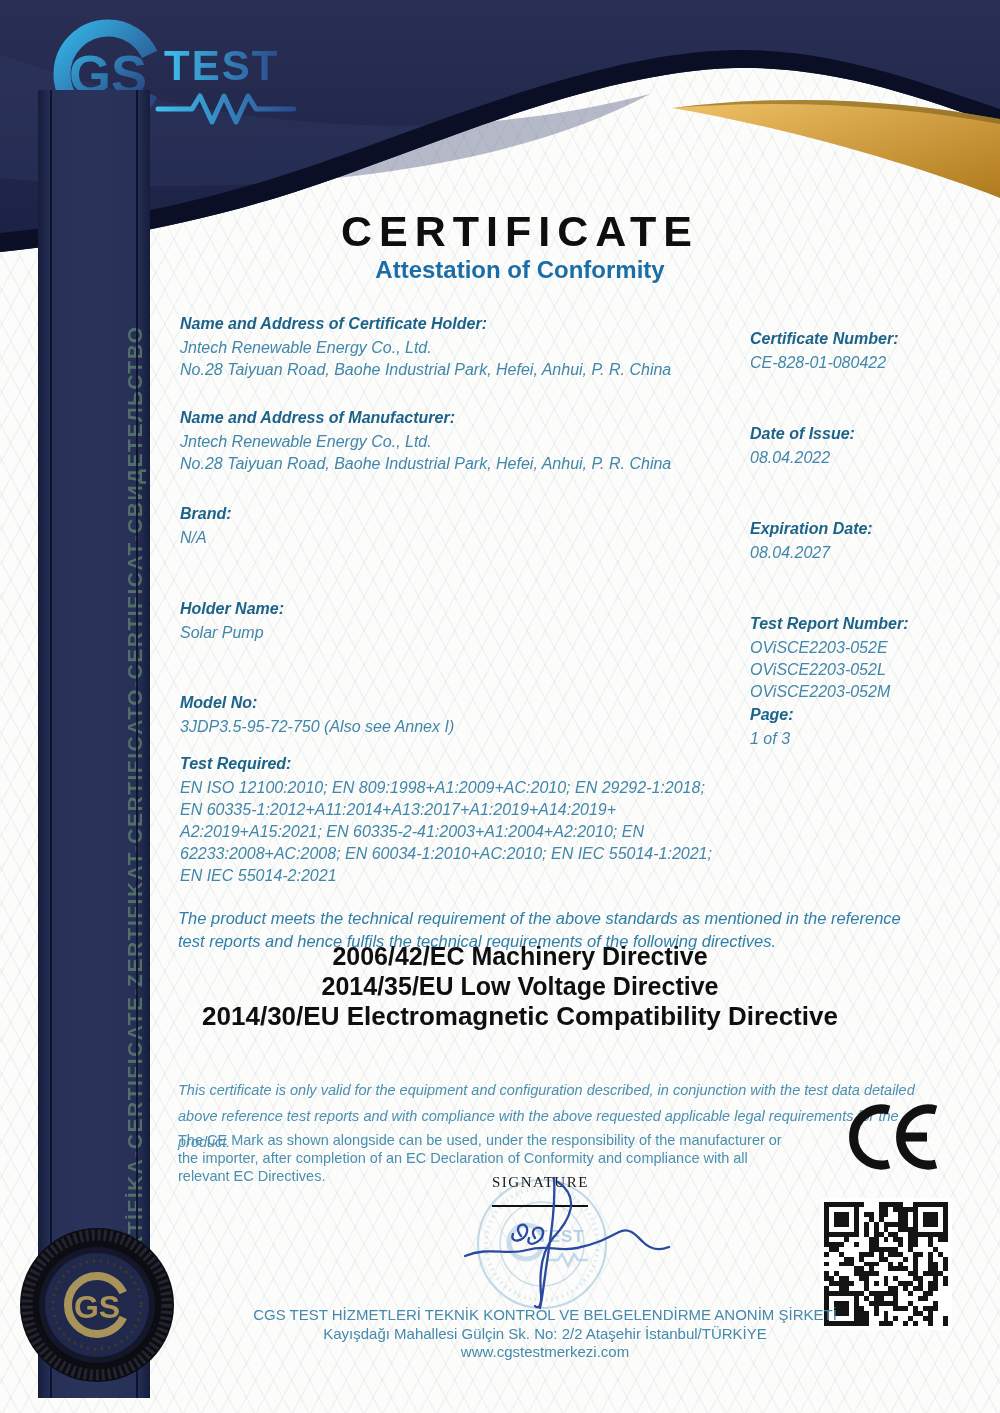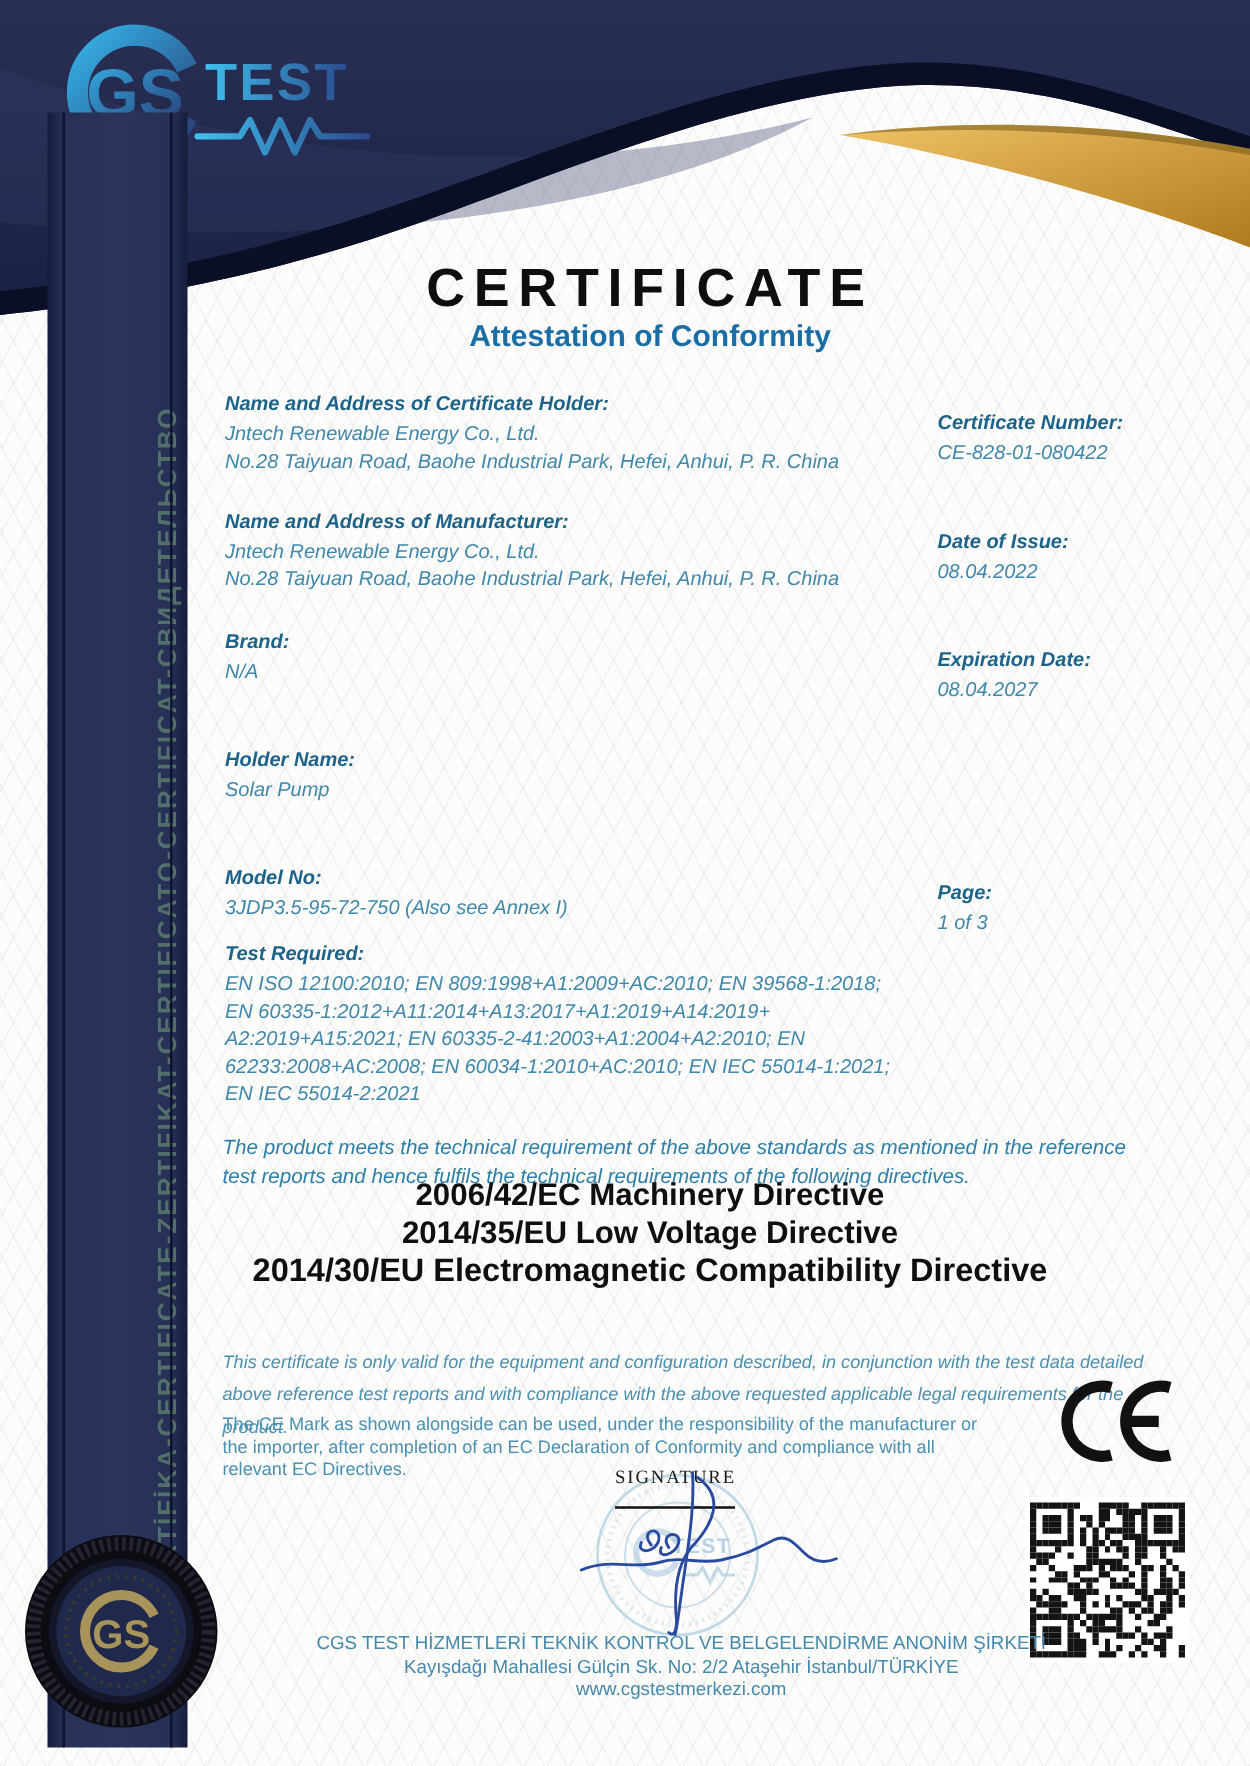--- a/index.html
+++ b/index.html
@@ -202,6 +202,12 @@
     <div class="fline">08.04.2027</div>
   </section>
 
+  <section class="field col-r" style="top:615px">
+    <div class="flabel">Test Report Number:</div>
+    <div class="fline">OViSCE2203-052E</div>
+    <div class="fline">OViSCE2203-052L</div>
+    <div class="fline">OViSCE2203-052M</div>
+  </section>
 
   <section class="field col-r" style="top:706px">
     <div class="flabel">Page:</div>

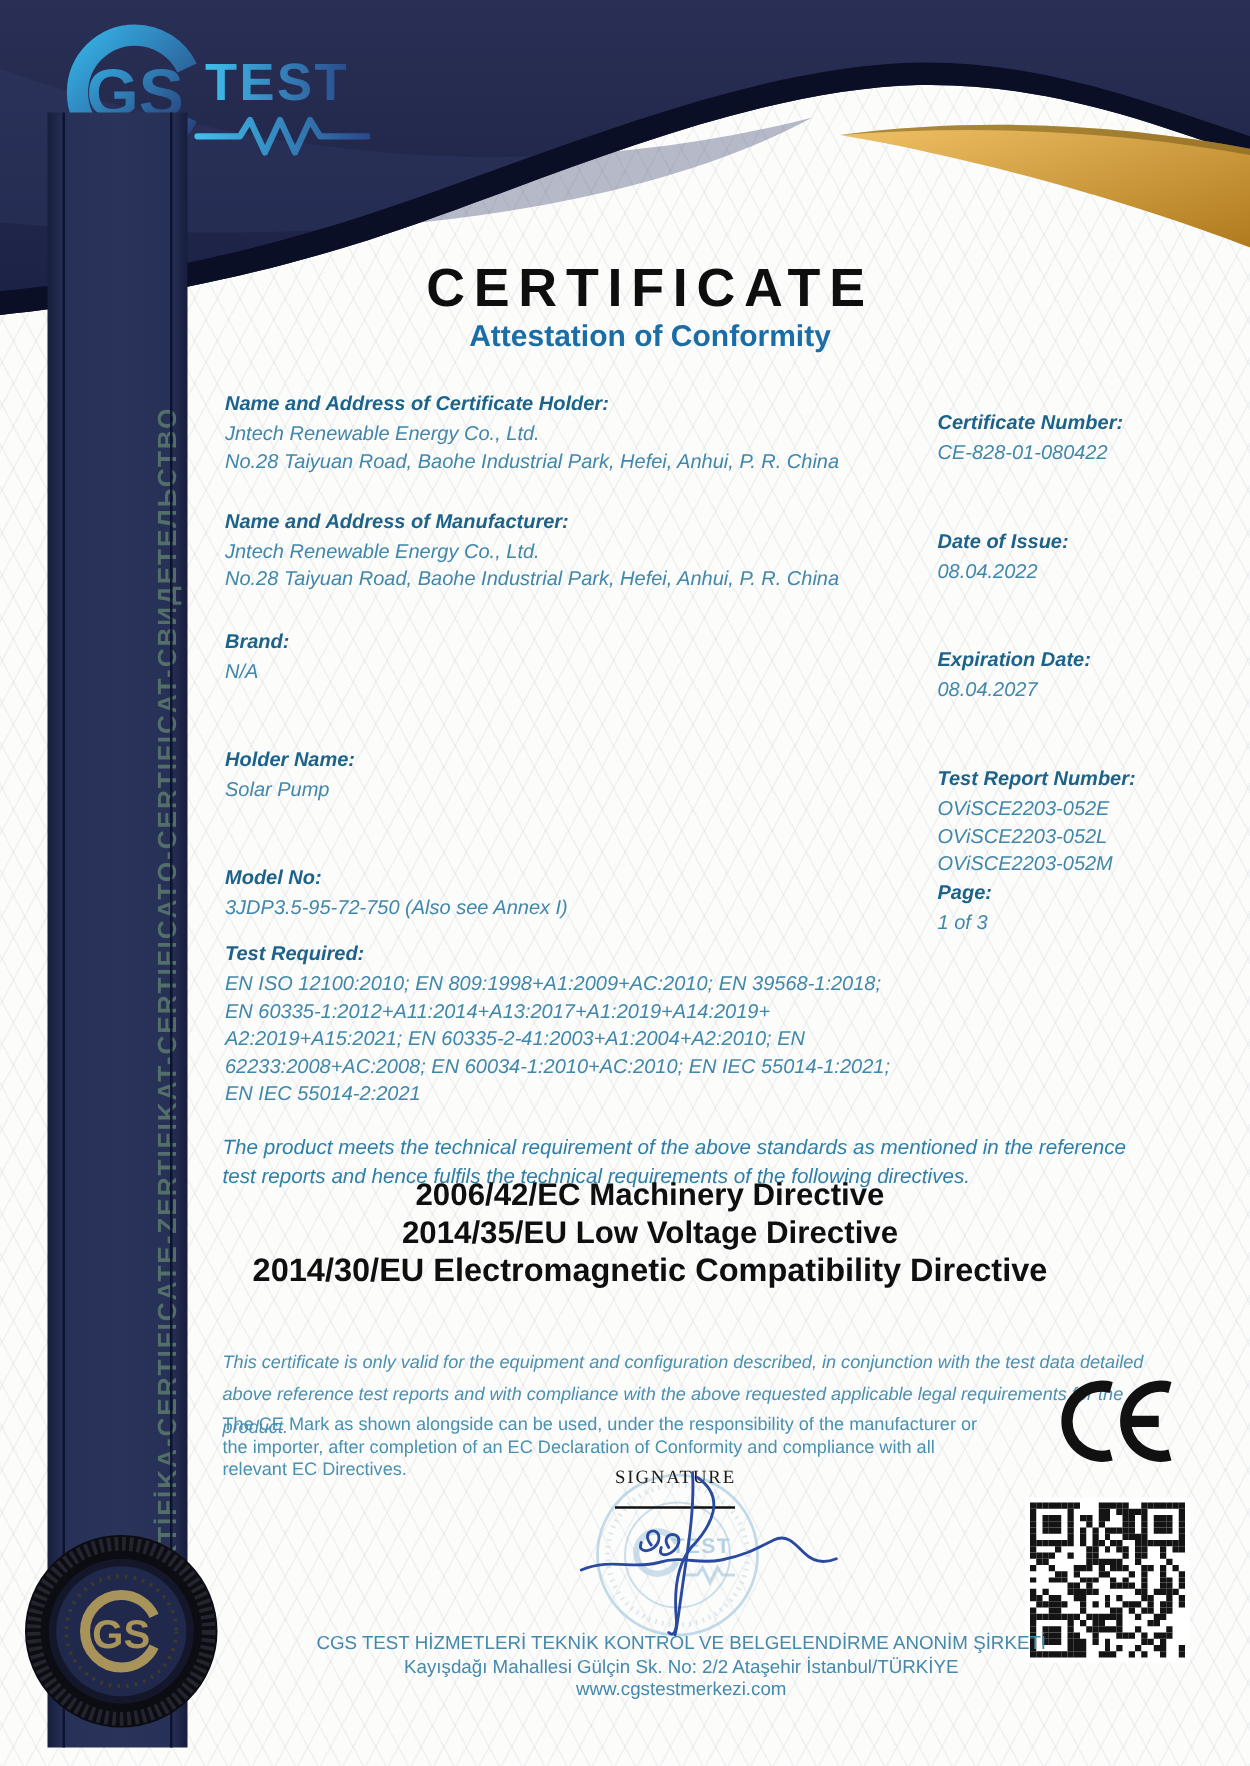--- a/index.html
+++ b/index.html
@@ -180,7 +180,7 @@
 
   <section class="field col-l" style="top:755px">
     <div class="flabel">Test Required:</div>
-    <div class="fline">EN ISO 12100:2010; EN 809:1998+A1:2009+AC:2010; EN 39568-1:2018;</div>
+    <div class="fline">EN ISO 12100:2010; EN 809:1998+A1:2009+AC:2010; EN 29292-1:2018;</div>
     <div class="fline">EN 60335-1:2012+A11:2014+A13:2017+A1:2019+A14:2019+</div>
     <div class="fline">A2:2019+A15:2021; EN 60335-2-41:2003+A1:2004+A2:2010; EN</div>
     <div class="fline">62233:2008+AC:2008; EN 60034-1:2010+AC:2010; EN IEC 55014-1:2021;</div>

